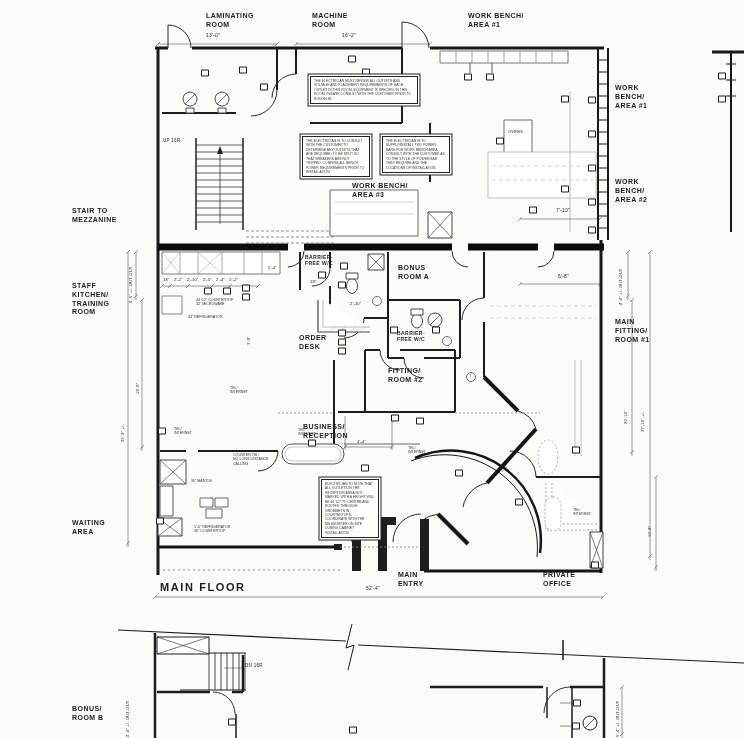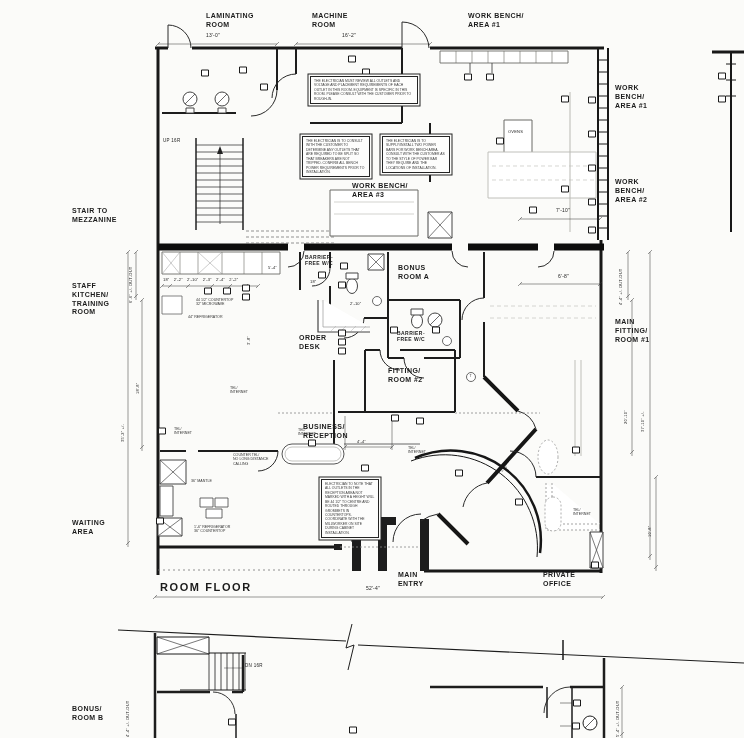--- a/index.html
+++ b/index.html
@@ -271,7 +271,7 @@
 OFFICE</div>
 <div class="lbl" style="left:72px;top:705px">BONUS/
 ROOM B</div>
-<div class="lbl title" style="left:160px;top:581px">ROOM FLOOR</div>
+<div class="lbl title" style="left:160px;top:581px">MAIN FLOOR</div>
 <div class="lbl stair" style="left:163px;top:139px">UP 16R</div>
 <div class="lbl stair" style="left:245px;top:664px">DN 16R</div>
 <div class="lbl ov" style="left:508px;top:130px;font-weight:400">OVENS</div>

